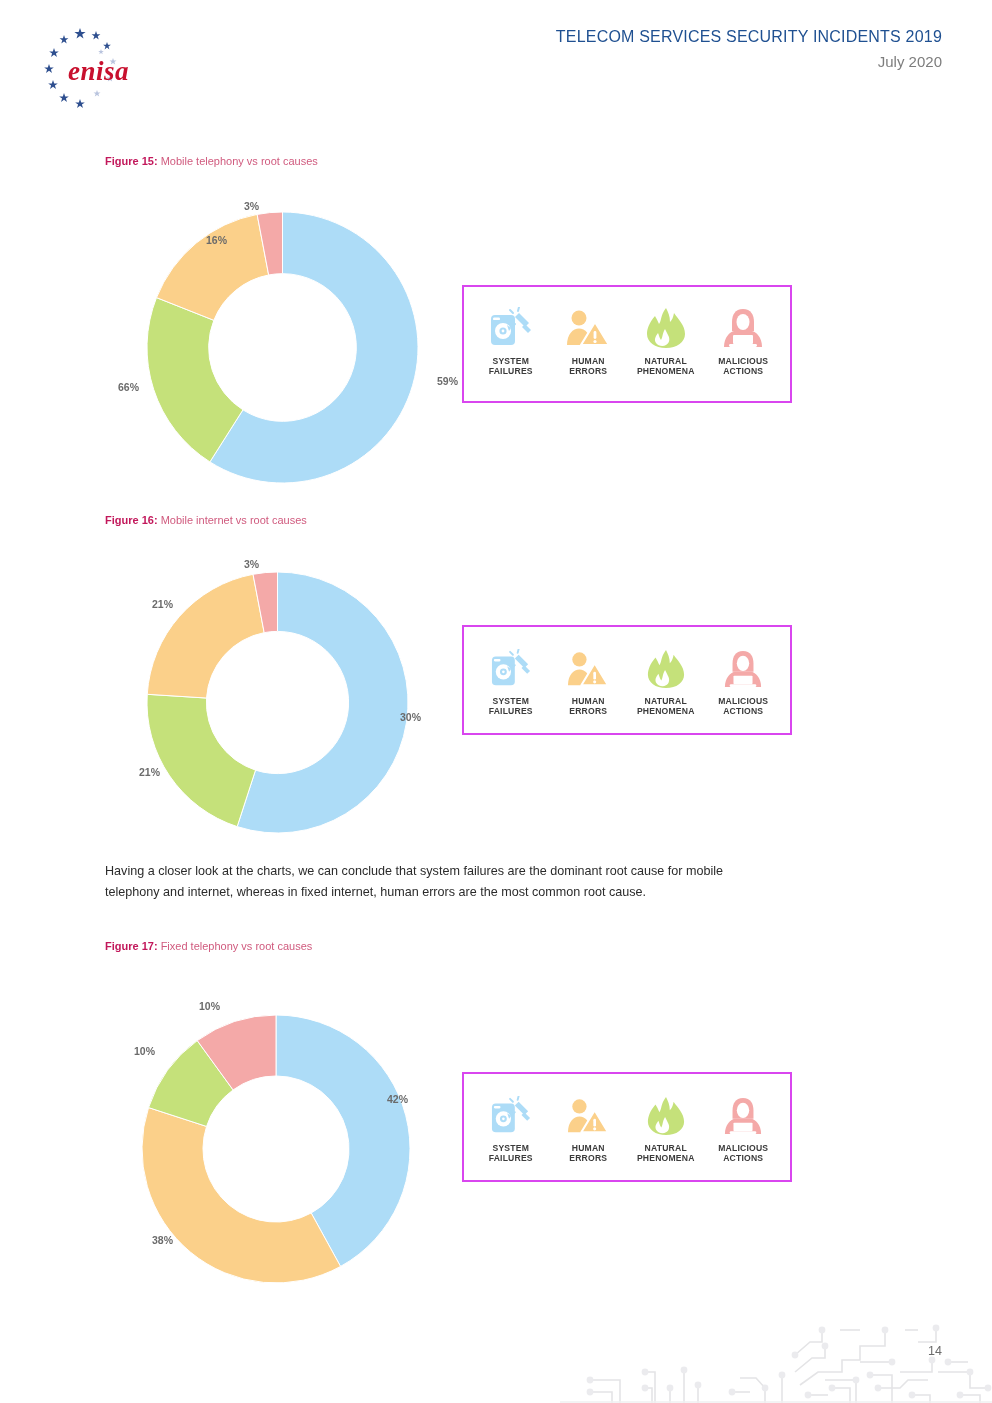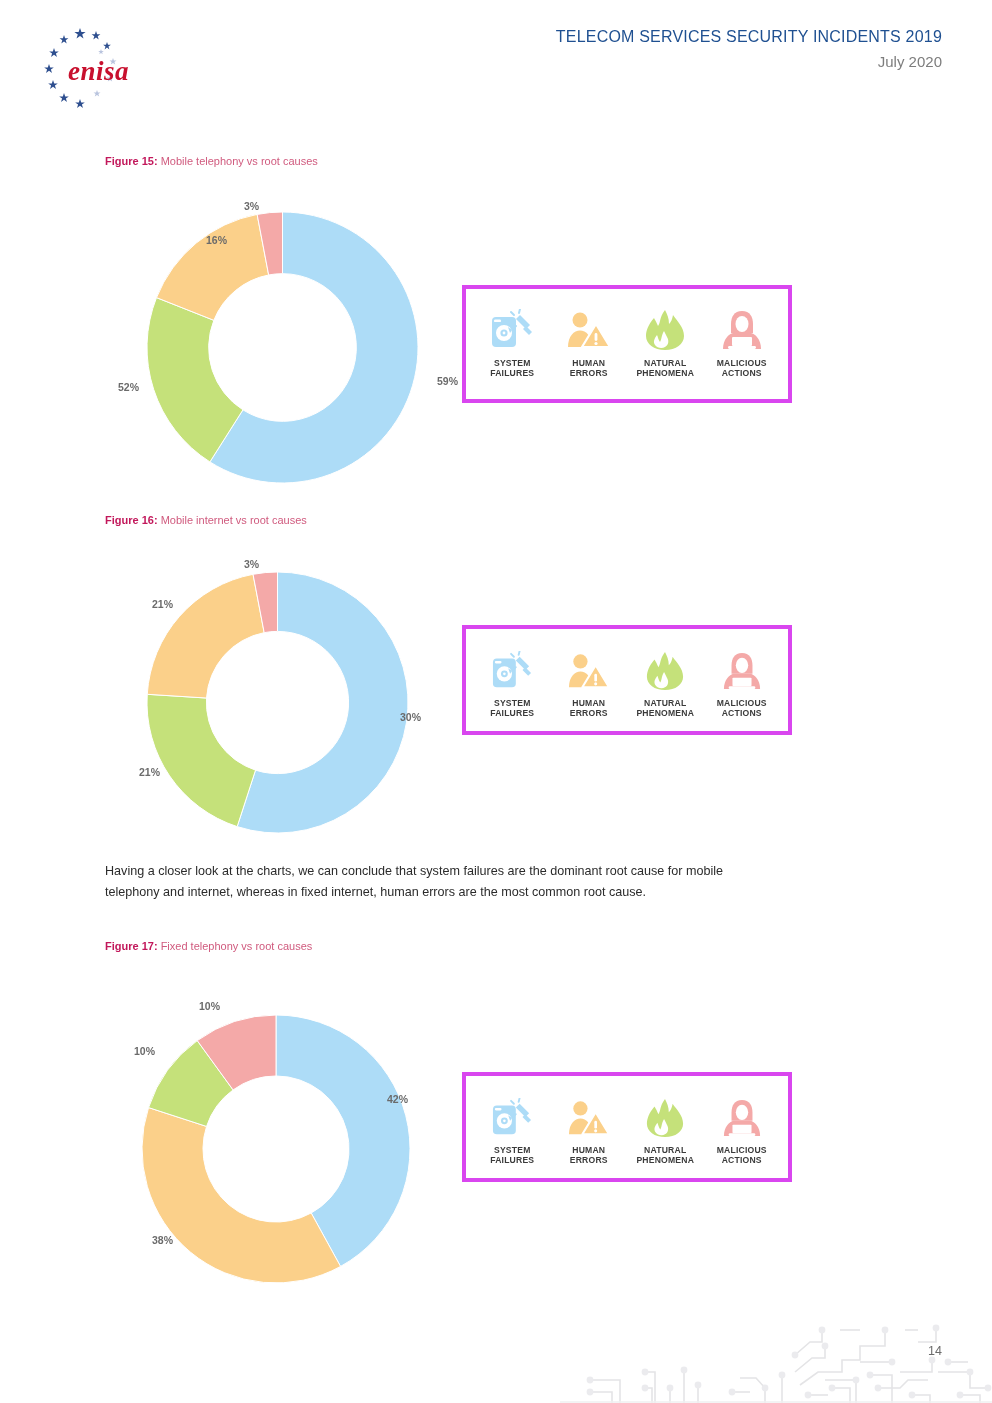--- a/index.html
+++ b/index.html
@@ -83,7 +83,7 @@
   
   .legend-box {
     position: absolute;
-    border: 4px solid #d946ef;
+    border: 2px solid #d946ef;
     background: #ffffff;
     box-sizing: border-box;
     display: flex;

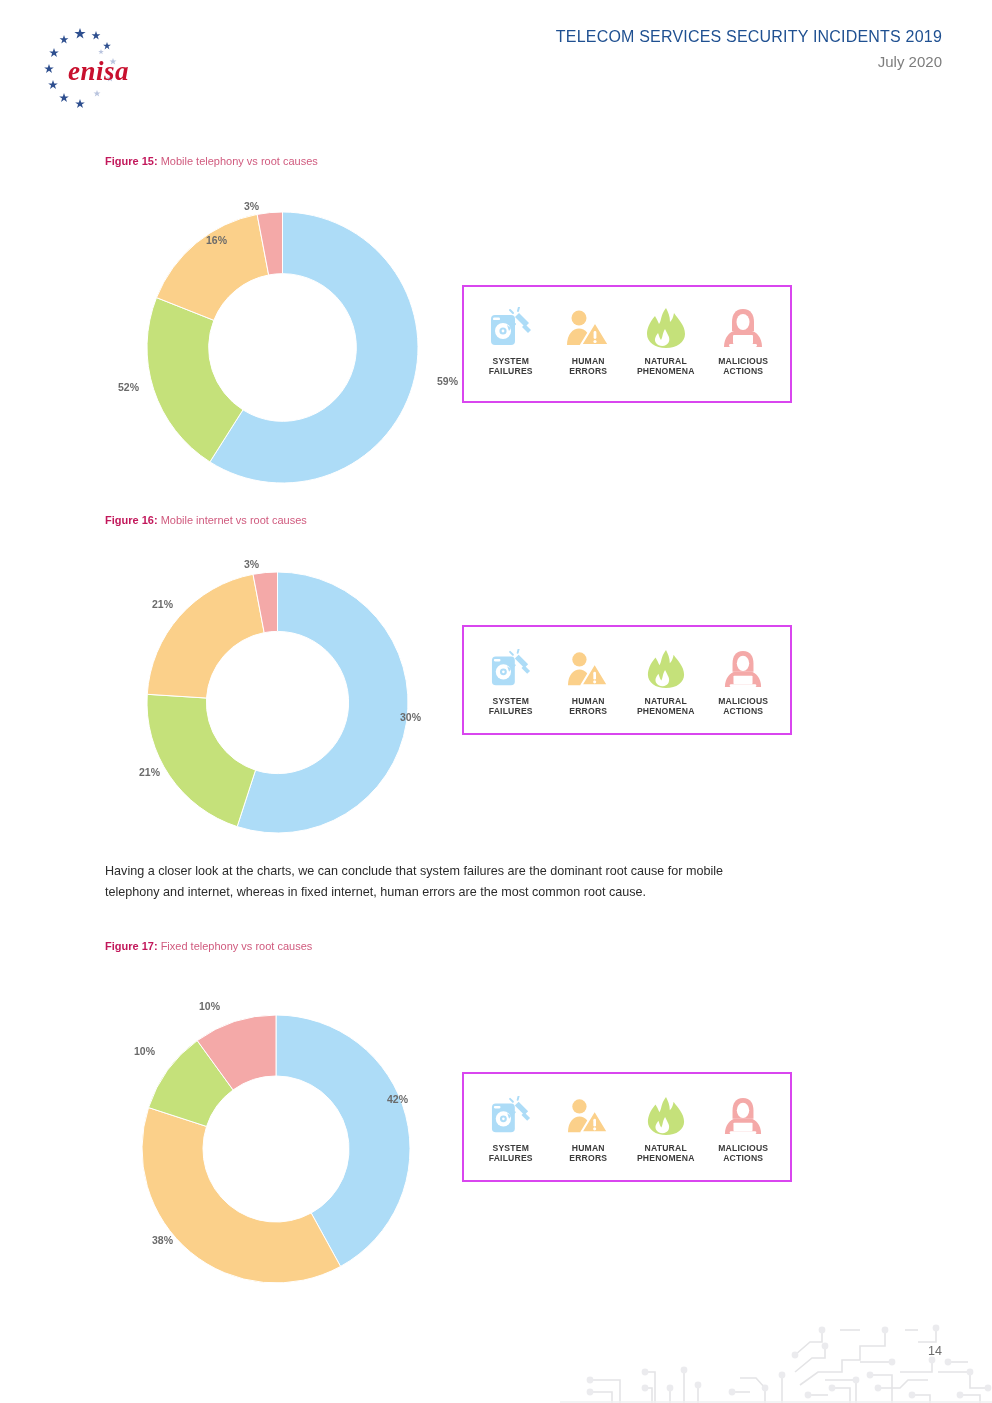--- a/index.html
+++ b/index.html
@@ -191,7 +191,7 @@
   </svg>
 </div>
 <div class="pct-label" style="left:405px; top:375px;padding-left:32px;">59%</div>
-<div class="pct-label" style="left:118px; top:381px;">52%</div>
+<div class="pct-label" style="left:118px; top:381px;">66%</div>
 <div class="pct-label" style="left:162px; top:234px;margin-left:44px;">16%</div>
 <div class="pct-label" style="left:244px; top:200px;">3%</div>
 

